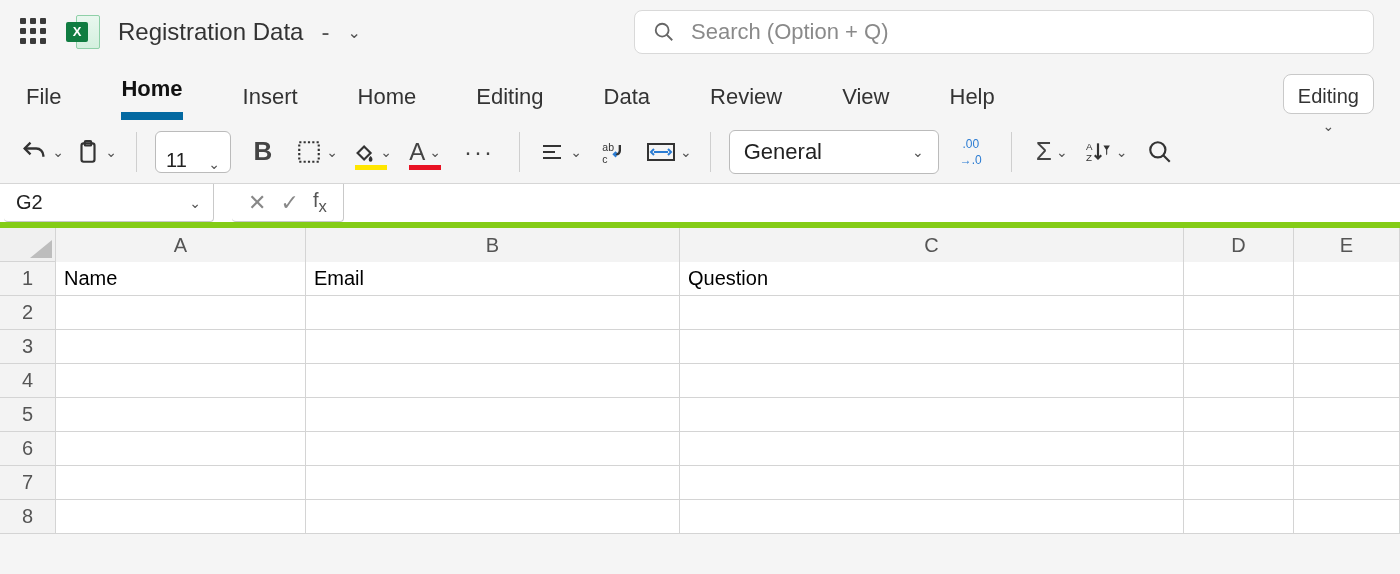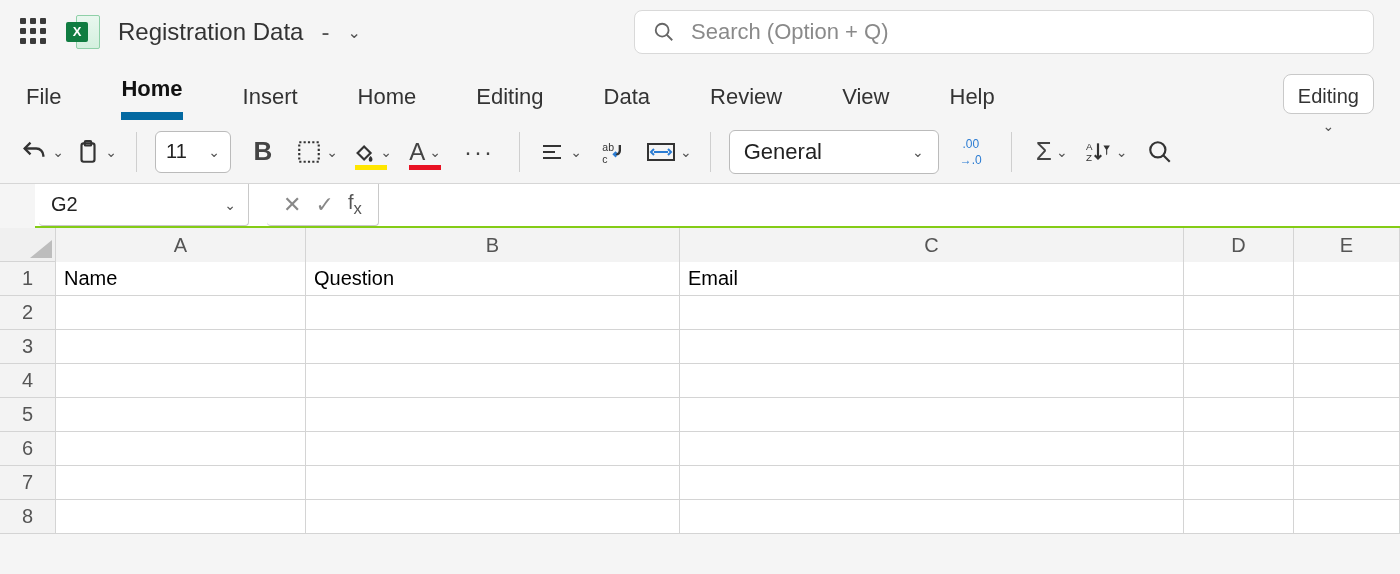--- a/index.html
+++ b/index.html
@@ -157,7 +157,7 @@
     border:1px solid #bbb;
     border-radius:6px;
     display:flex;
-    align-items:center;
+    align-items:flex-end;
     justify-content:space-between;
     padding:0 10px;
     font-size:20px;

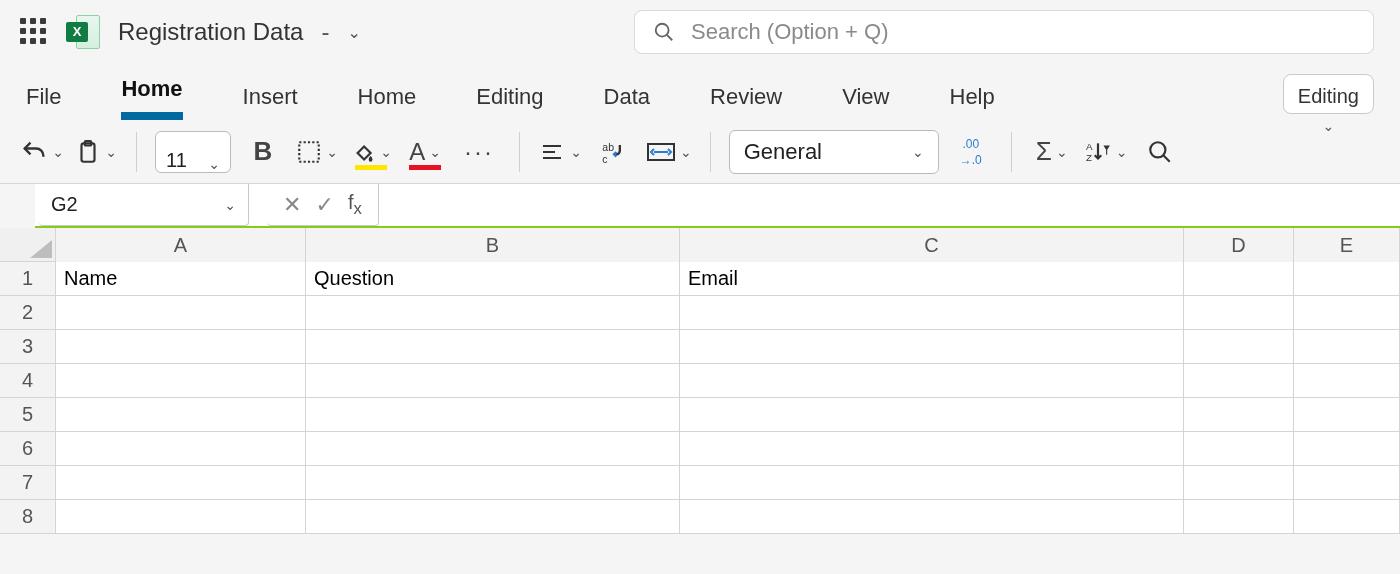--- a/index.html
+++ b/index.html
@@ -183,8 +183,7 @@
     align-items:center;
     height: 44px;
     background:#fff;
-    border-bottom:2px solid #84cc16;
-    margin-left:35px;
+    border-bottom:6px solid #84cc16;
   }
   .name-box {
     width: 210px;

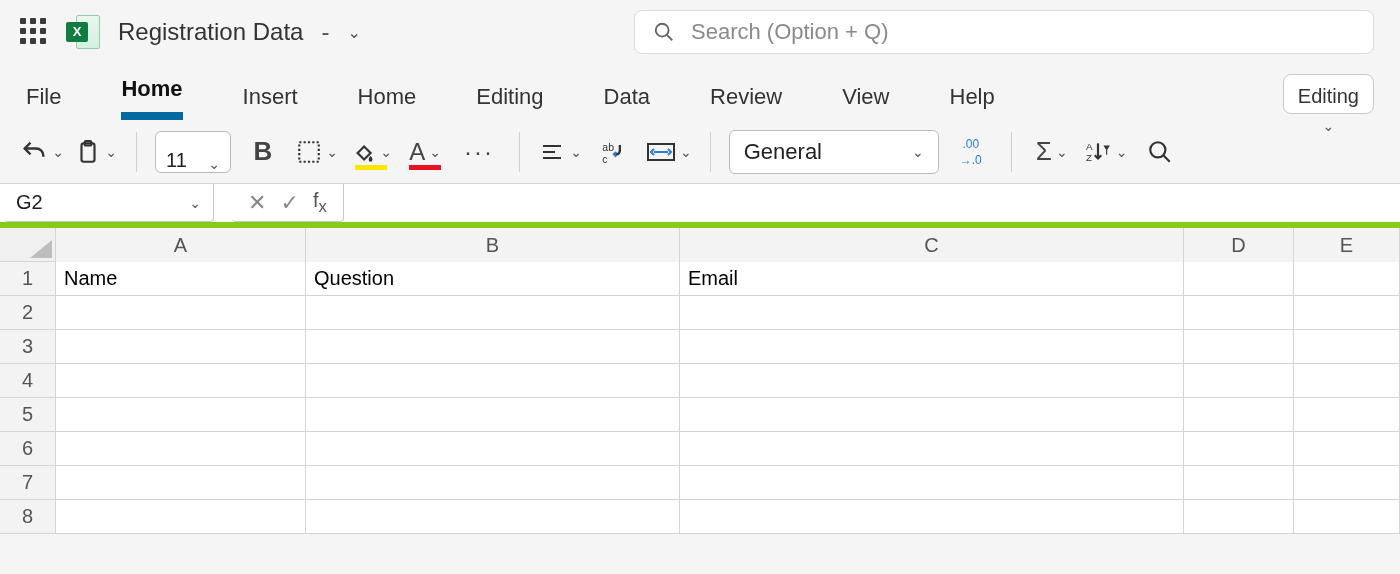--- a/index.html
+++ b/index.html
@@ -477,8 +477,8 @@
 
   <div class="rowhdr">1</div>
   <div class="cell">Name</div>
+  <div class="cell">Email</div>
   <div class="cell">Question</div>
-  <div class="cell">Email</div>
   <div class="cell"></div>
   <div class="cell"></div>
 

